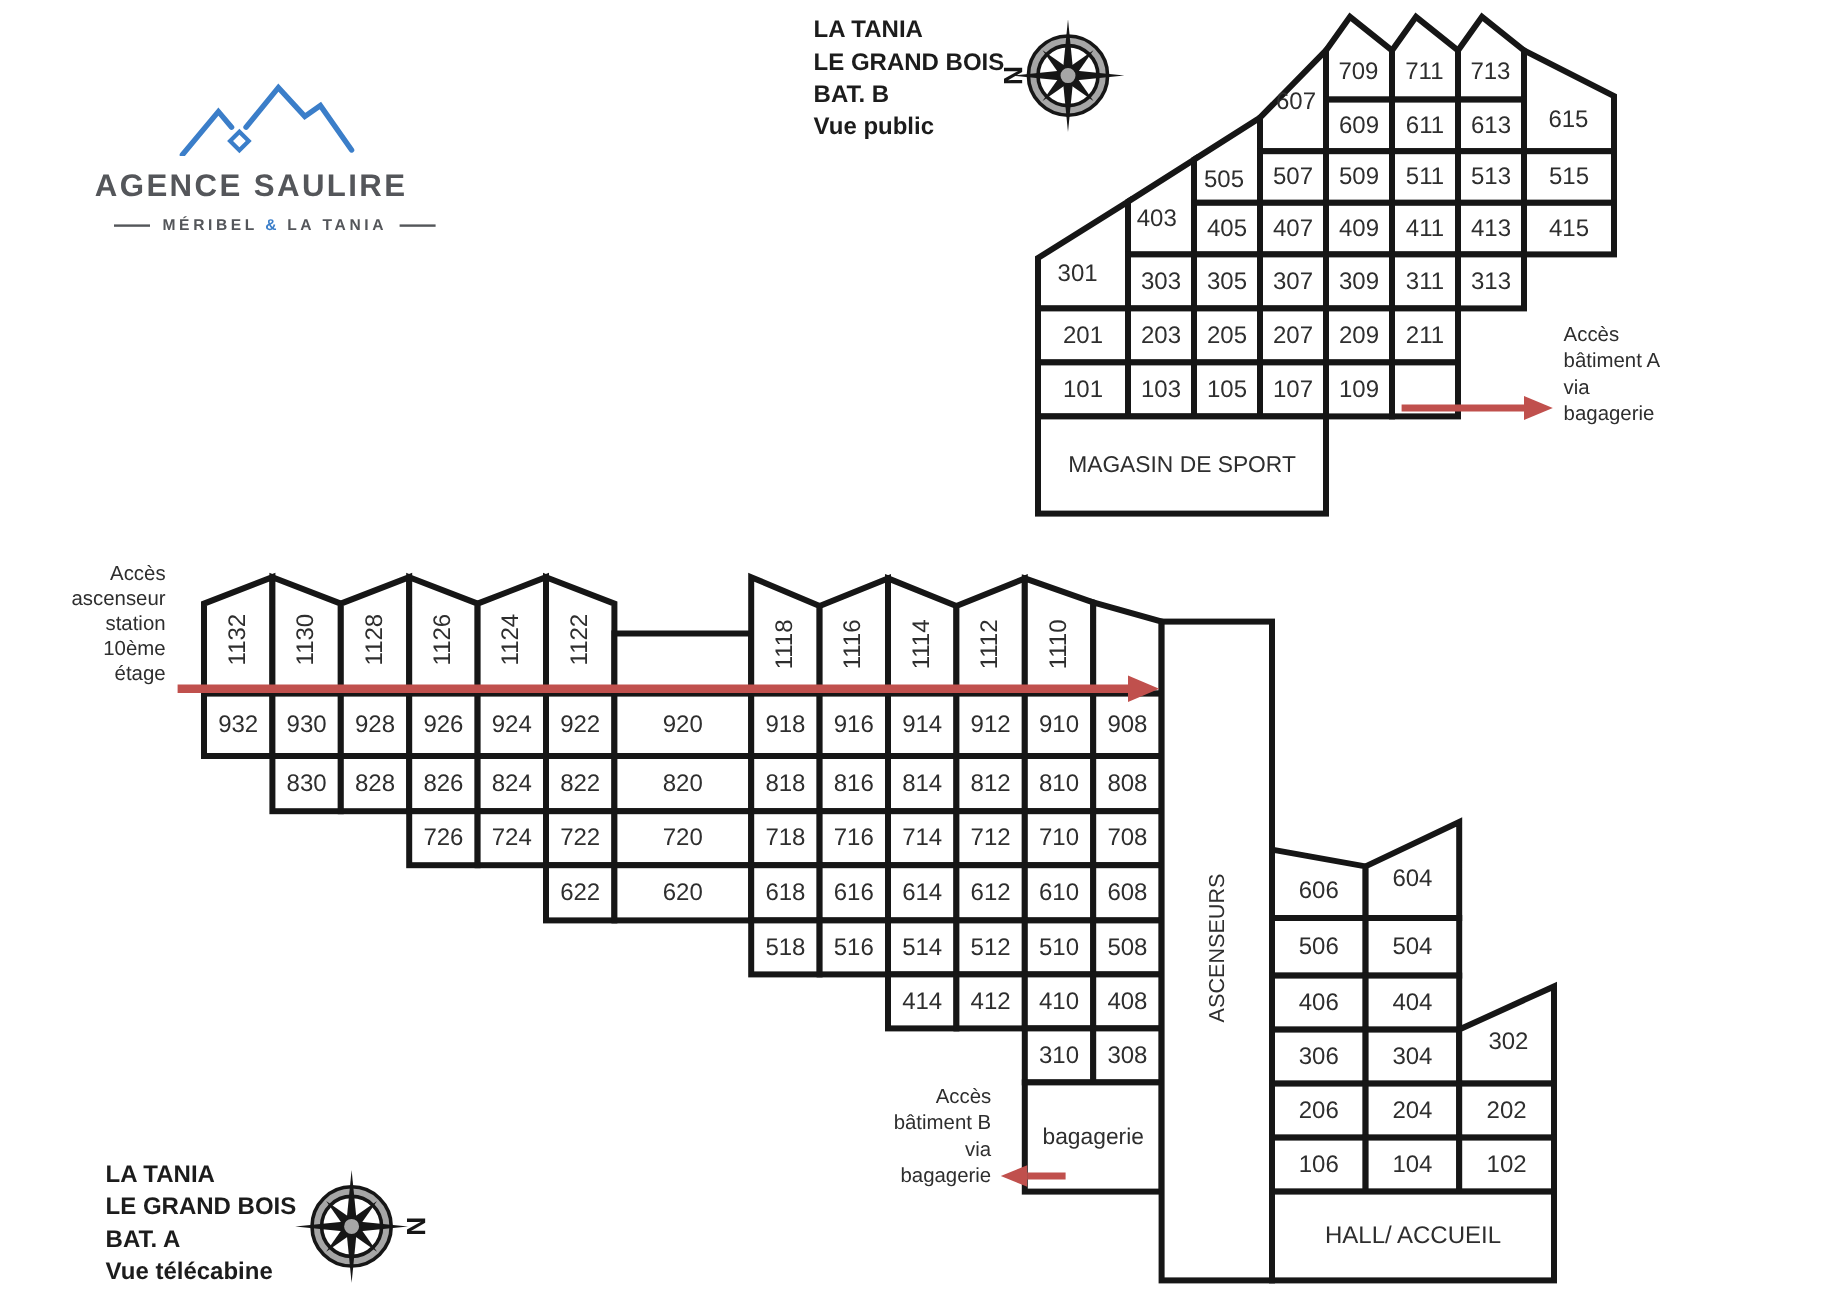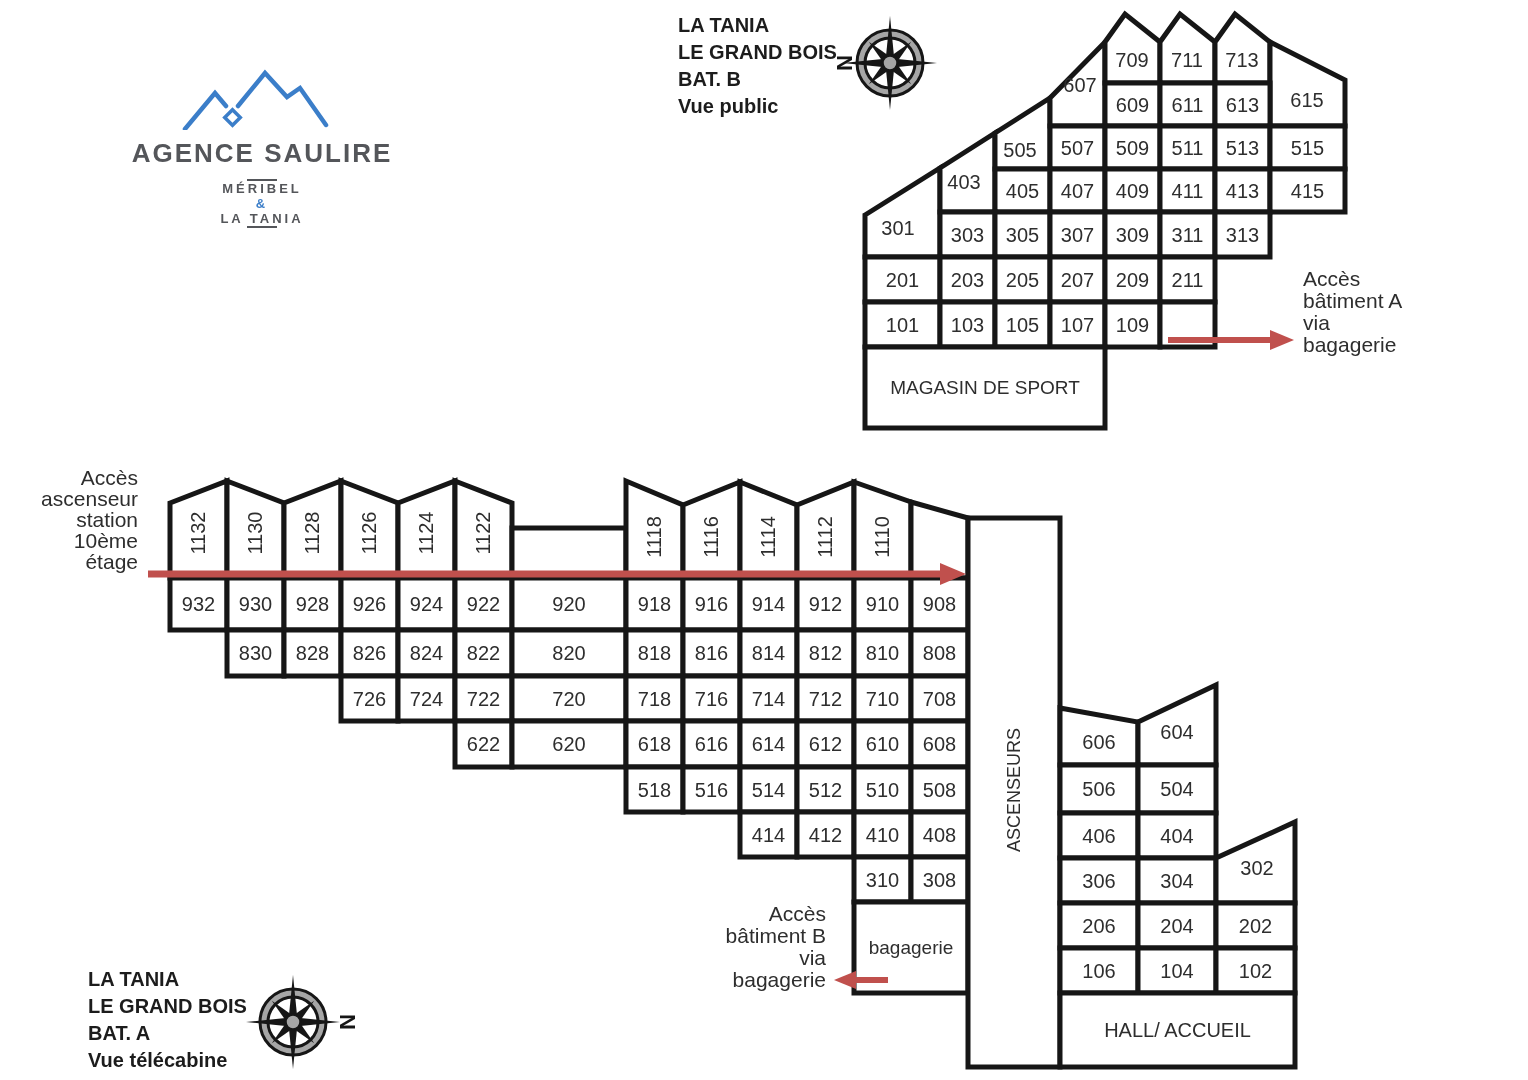--- a/index.html
+++ b/index.html
@@ -8,7 +8,7 @@
   svg text{font-family:"Liberation Sans",sans-serif;}
 
   
-  .logo{position:absolute;left:112px;top:55px;width:300px;text-align:center;color:#54565a;}
+  .logo{position:absolute;left:79px;top:55px;width:300px;color:#54565a;}
   .logo-title{font-size:26px;font-weight:600;letter-spacing:2px;margin-top:4px;white-space:nowrap;}
   .logo-sub{display:flex;align-items:center;justify-content:center;margin-top:10px;
             font-size:13px;font-weight:600;letter-spacing:3px;white-space:nowrap;flex-direction:column;}

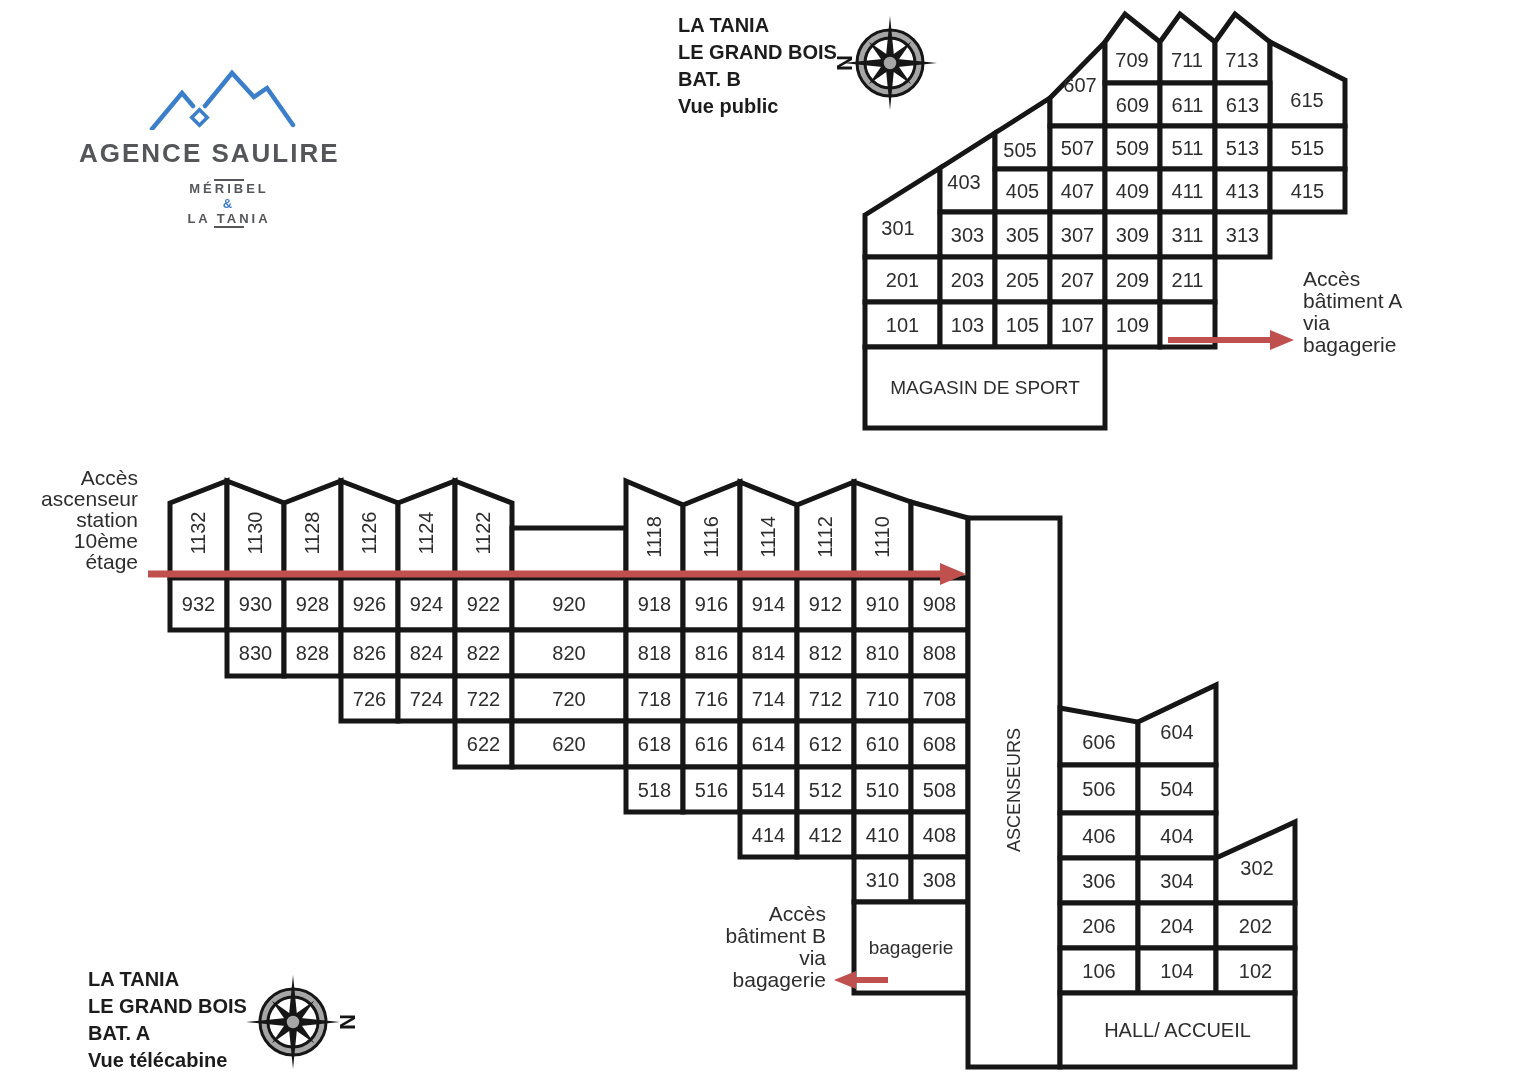--- a/index.html
+++ b/index.html
@@ -11,7 +11,7 @@
   .logo{position:absolute;left:79px;top:55px;width:300px;color:#54565a;}
   .logo-title{font-size:26px;font-weight:600;letter-spacing:2px;margin-top:4px;white-space:nowrap;}
   .logo-sub{display:flex;align-items:center;justify-content:center;margin-top:10px;
-            font-size:13px;font-weight:600;letter-spacing:3px;white-space:nowrap;flex-direction:column;}
+            font-size:13px;font-weight:600;letter-spacing:3px;white-space:nowrap;}
   .logo-sub .rule{display:inline-block;width:30px;height:0;border-top:2px solid #54565a;margin:0 10px;}
   .logo-sub .amp{color:#3b7ec9;padding:0 6px;}
 

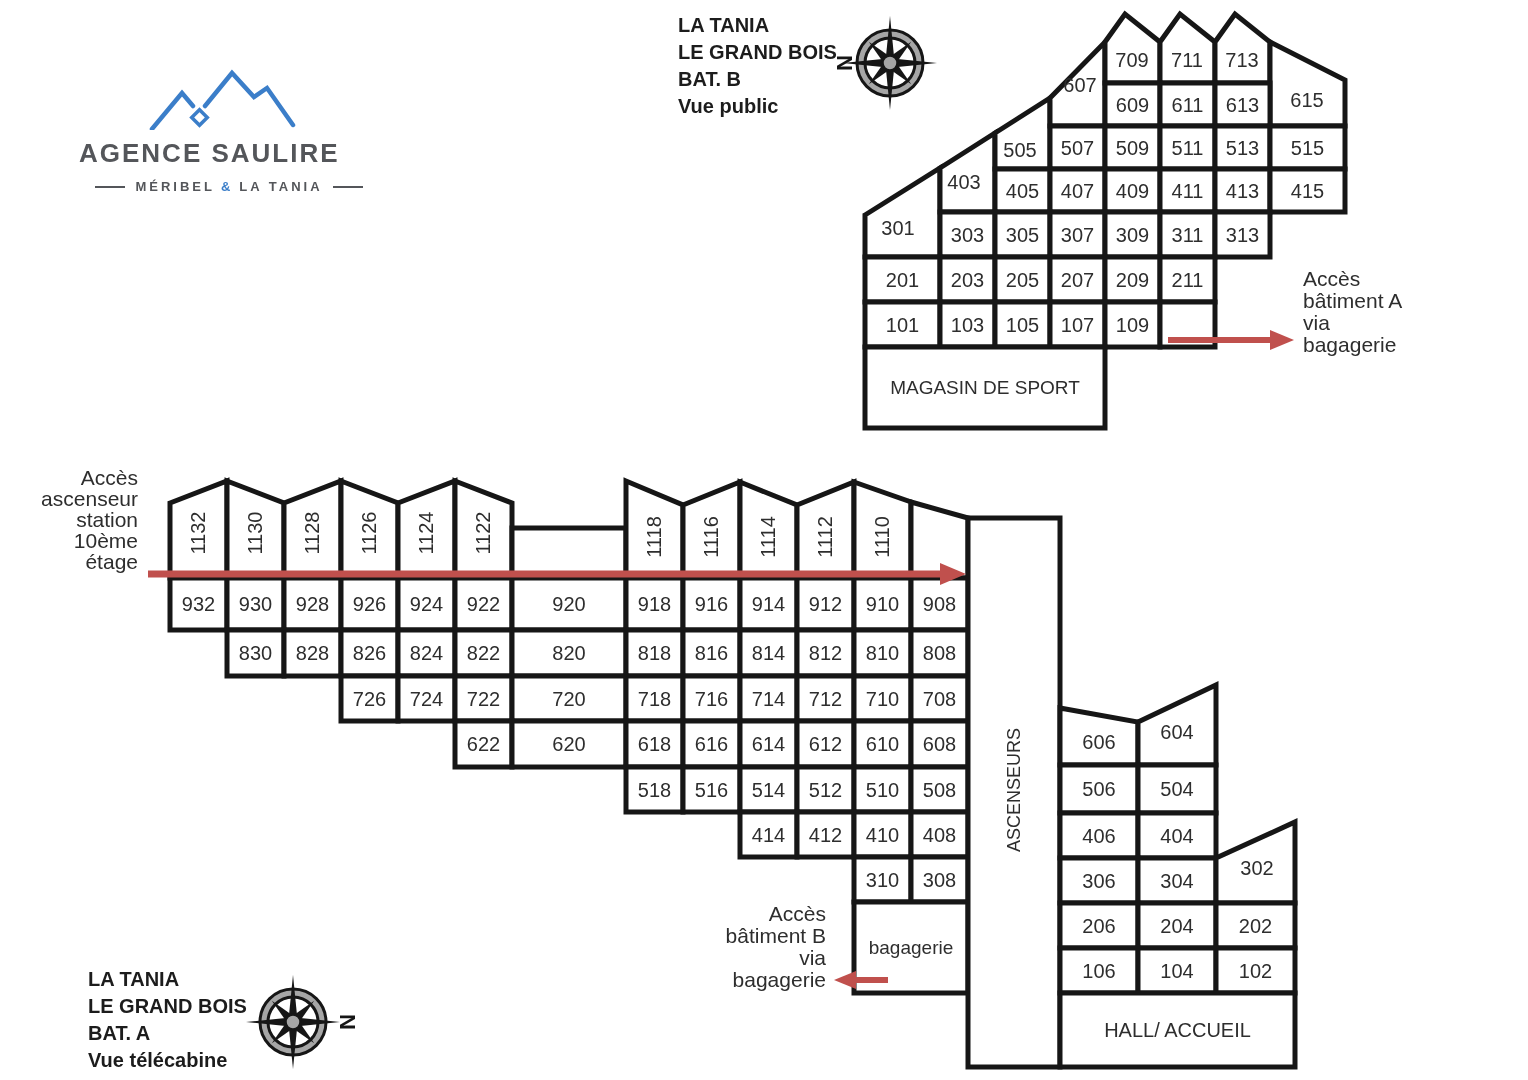--- a/index.html
+++ b/index.html
@@ -21,7 +21,7 @@
   #header-a{left:88px;top:966px;}
 
   
-  .note{position:absolute;color:#2e2e2e;font-size:21px;line-height:22px;}
+  .note{position:absolute;color:#2e2e2e;font-size:17px;line-height:22px;}
   #note-access-a{left:1303px;top:268px;text-align:left;}
   #note-elevator{left:35px;top:467px;width:103px;text-align:right;line-height:21px;}
   #note-access-b{left:700px;top:903px;width:126px;text-align:right;}

